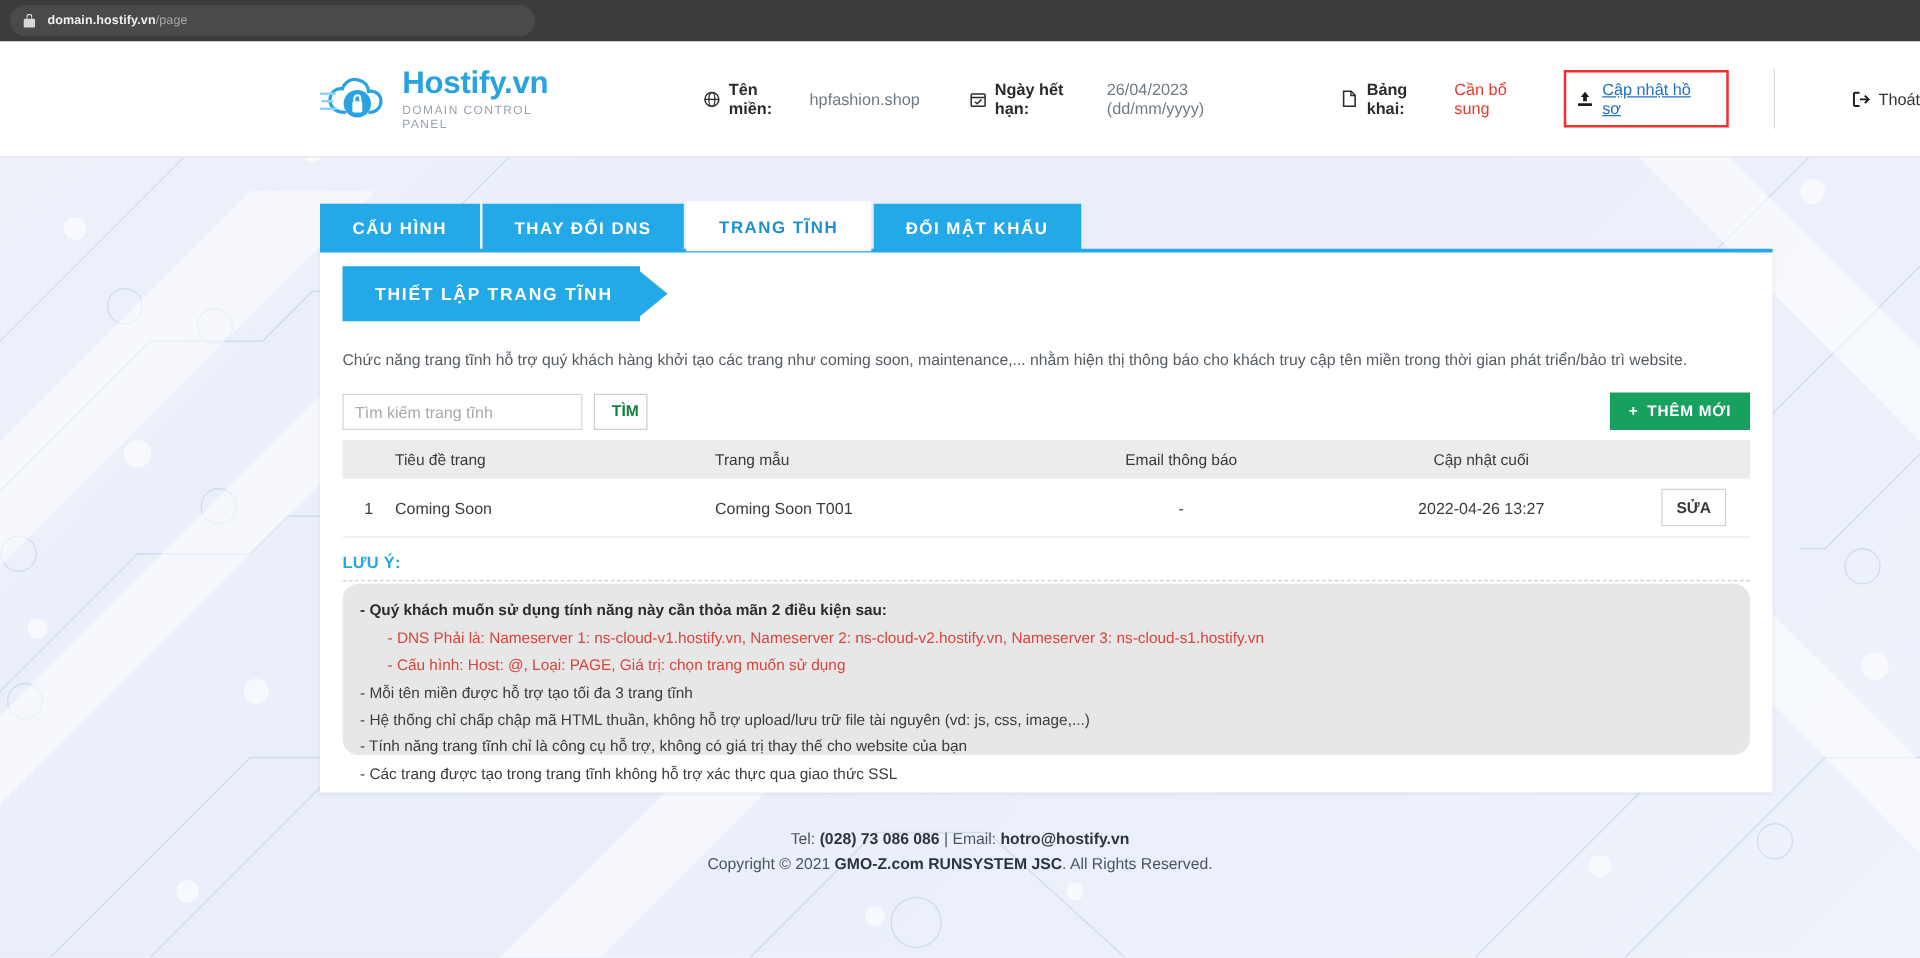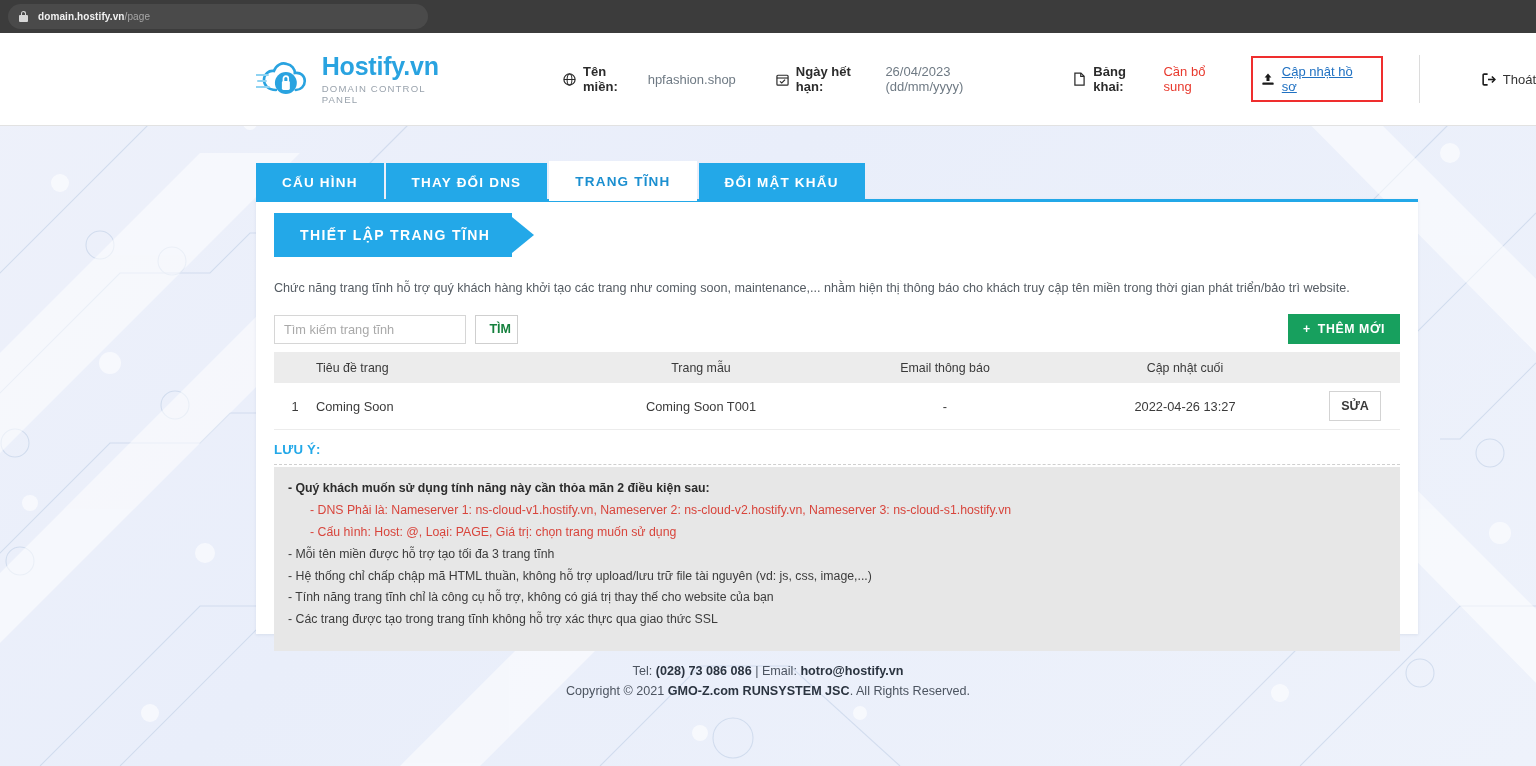--- a/index.html
+++ b/index.html
@@ -190,7 +190,7 @@
   }
   .c-idx   { width: 42px; text-align: center; }
   .c-title { width: 256px; }
-  .c-tpl   { width: 258px; text-align: center; }
+  .c-tpl   { width: 258px; }
   .c-email { width: 230px; text-align: center; }
   .c-upd   { width: 250px; text-align: center; }
   .c-act   { flex: 1; display:flex; justify-content:center; }

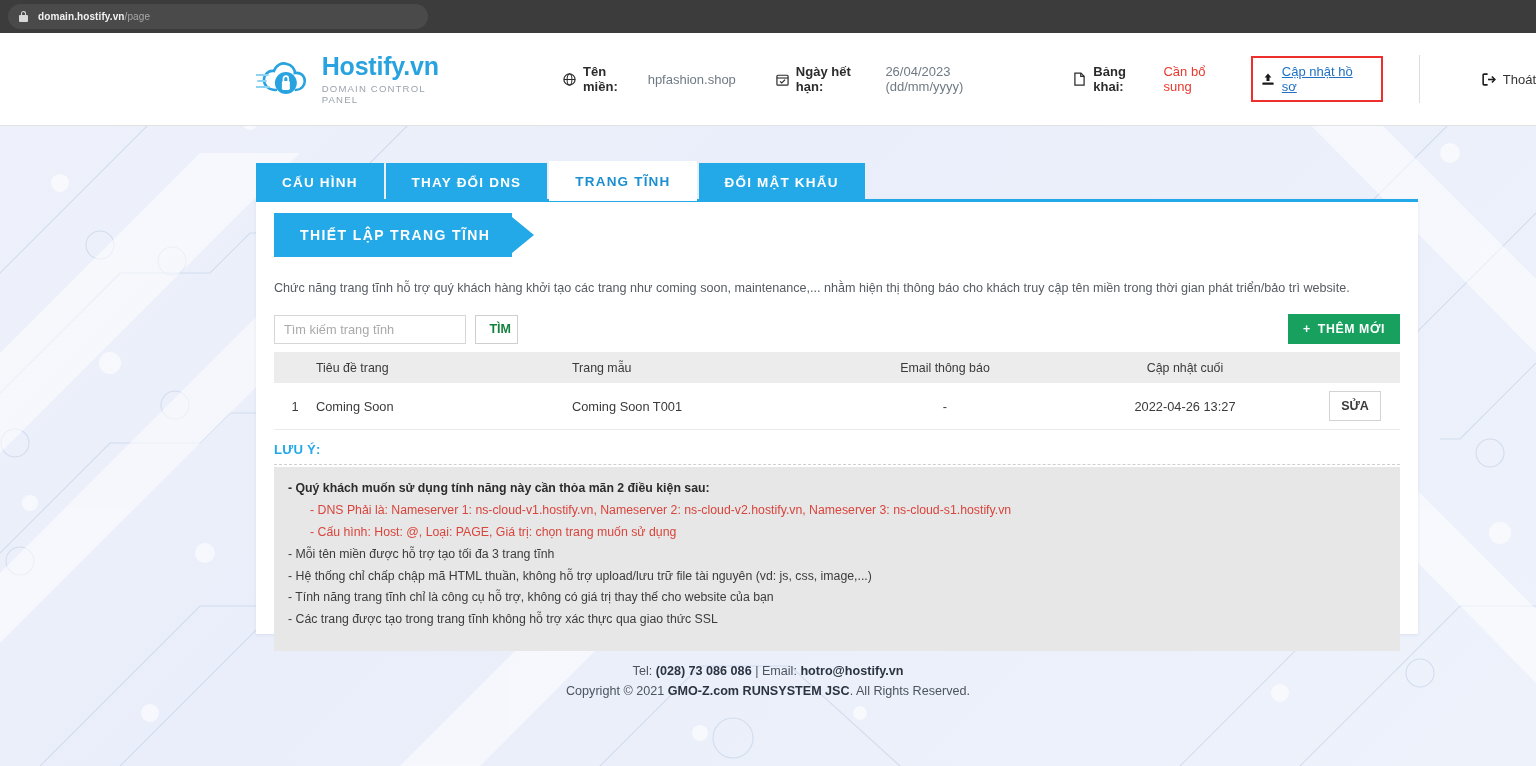--- a/index.html
+++ b/index.html
@@ -213,9 +213,10 @@
   }
   #notes {
     position: absolute; top: 265px; left: 18px;
-    width: 1126px; height: 184px;
+    width: 1126px; height: 137px;
     background: #e7e7e7;
     padding: 11px 14px;
+    border-radius: 13px;
   }
   .note {
     font-size: 12.3px; color: #3c3c3c;

